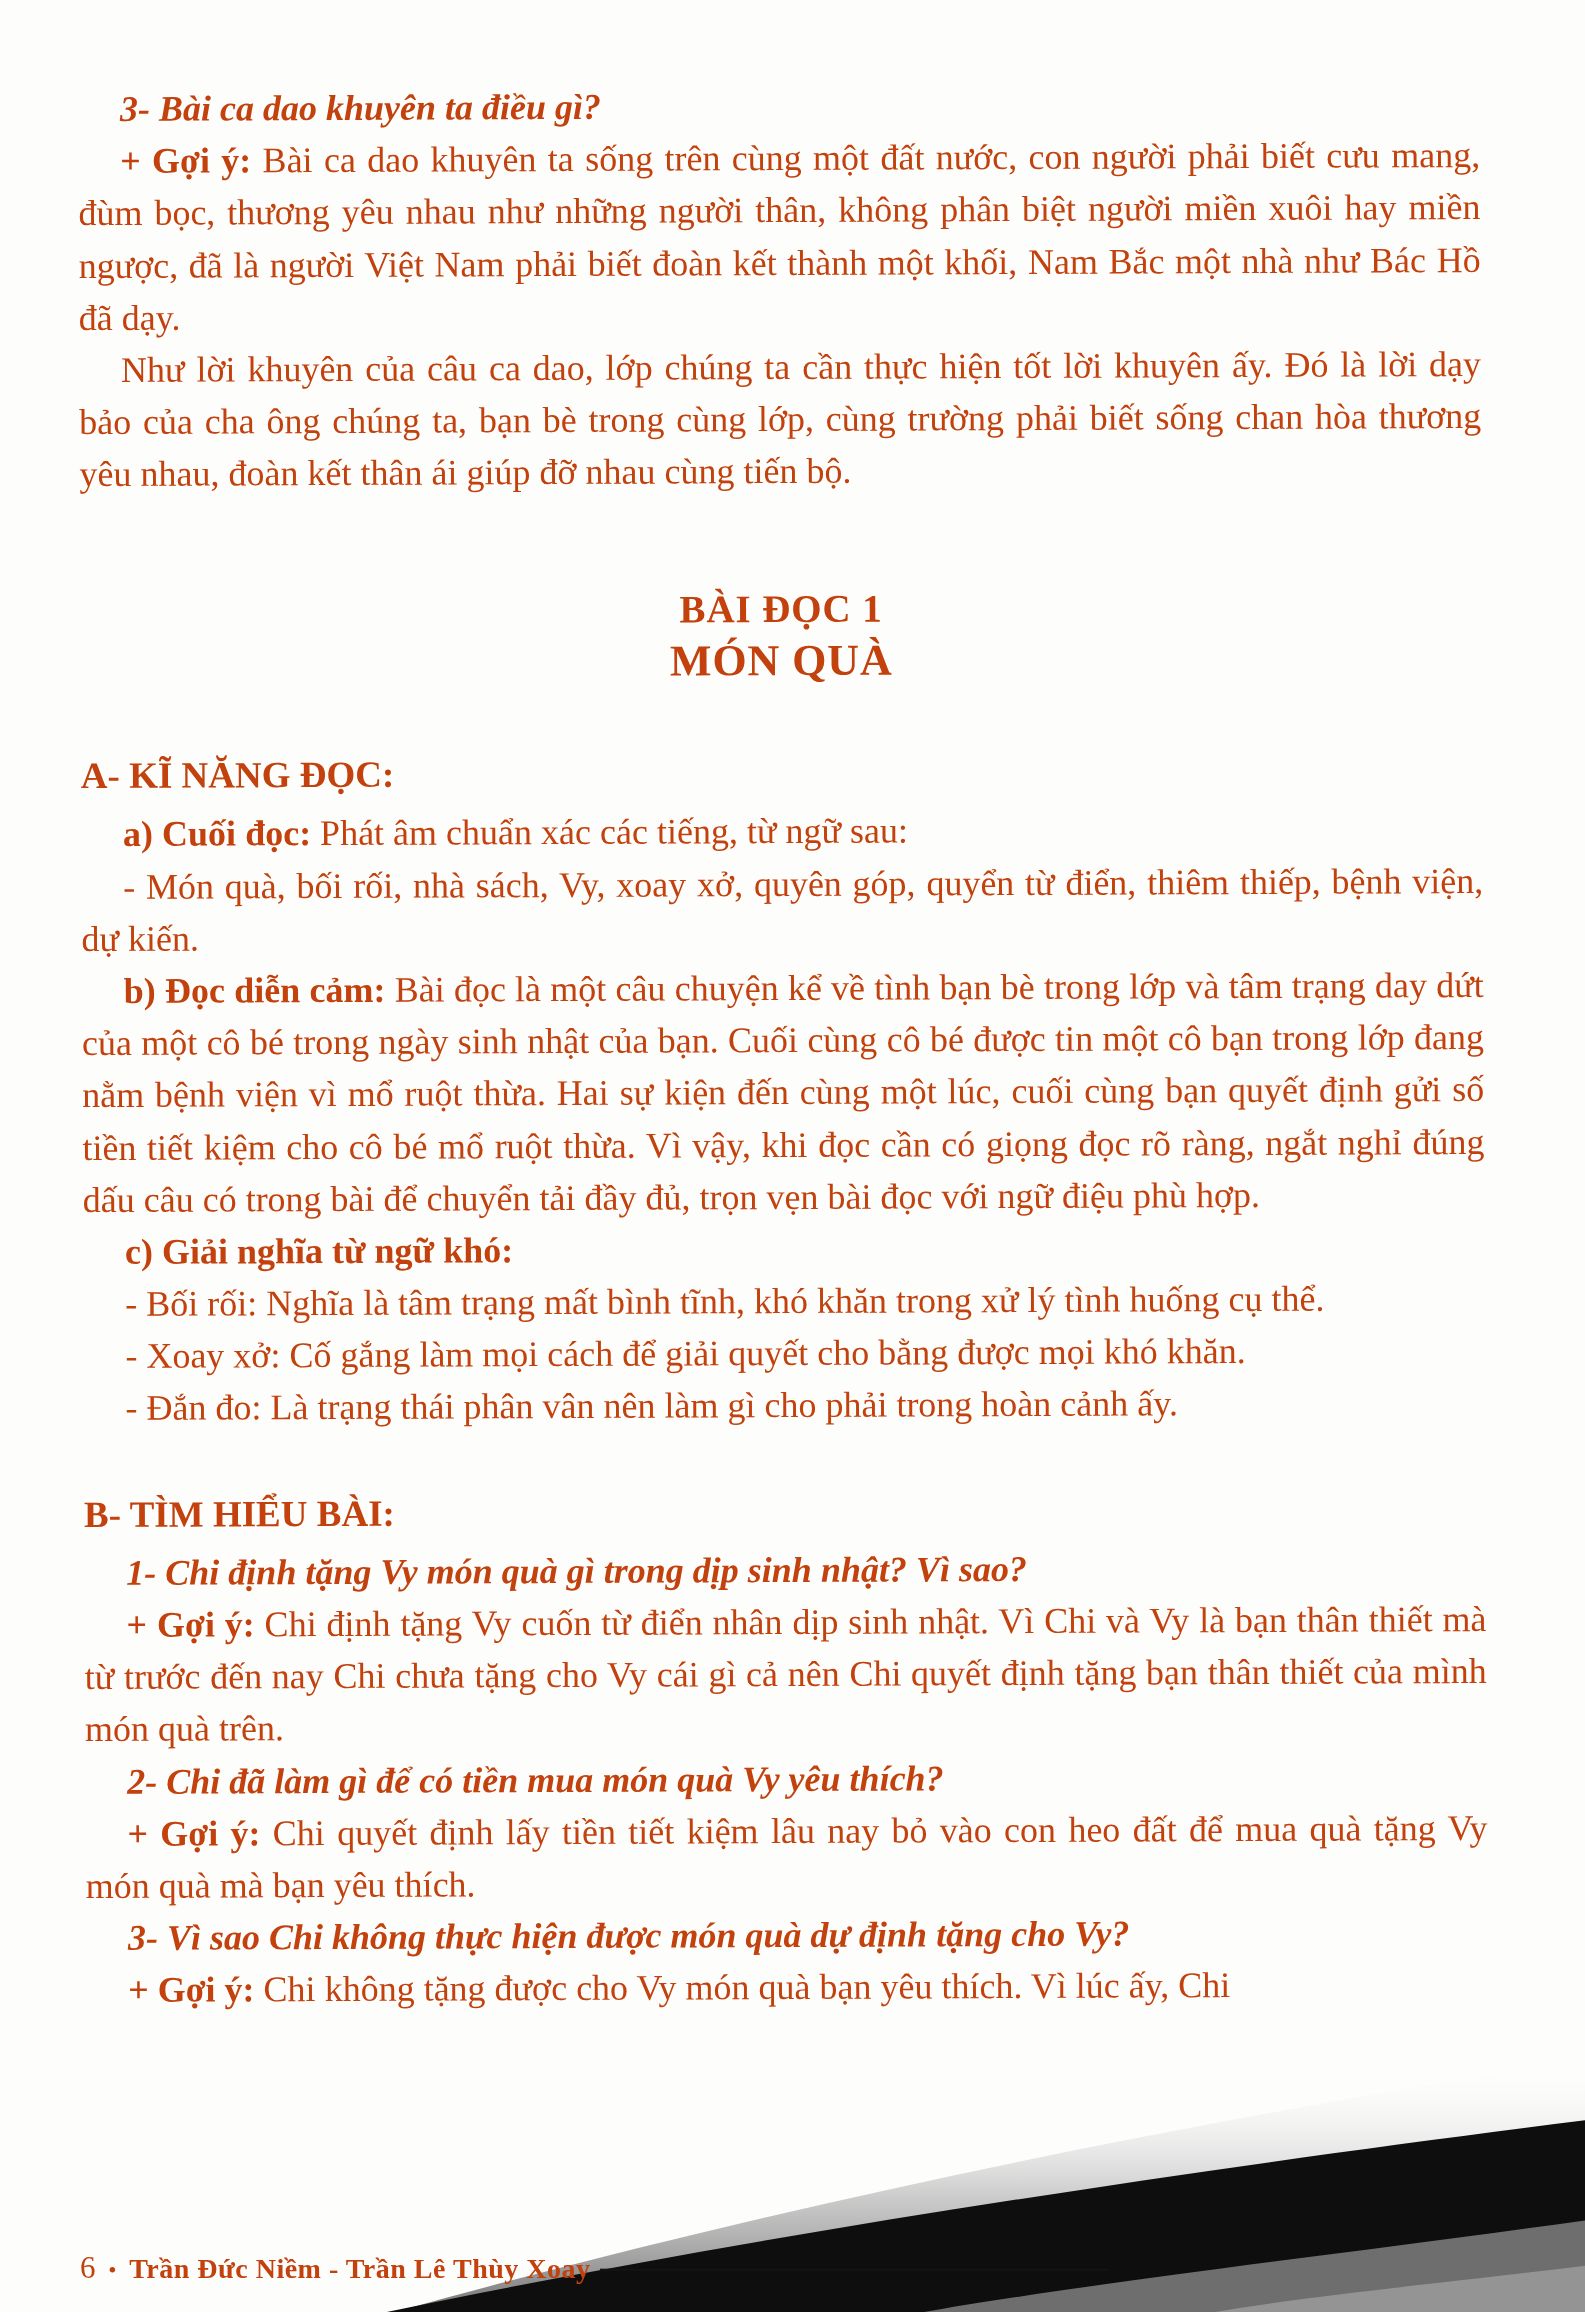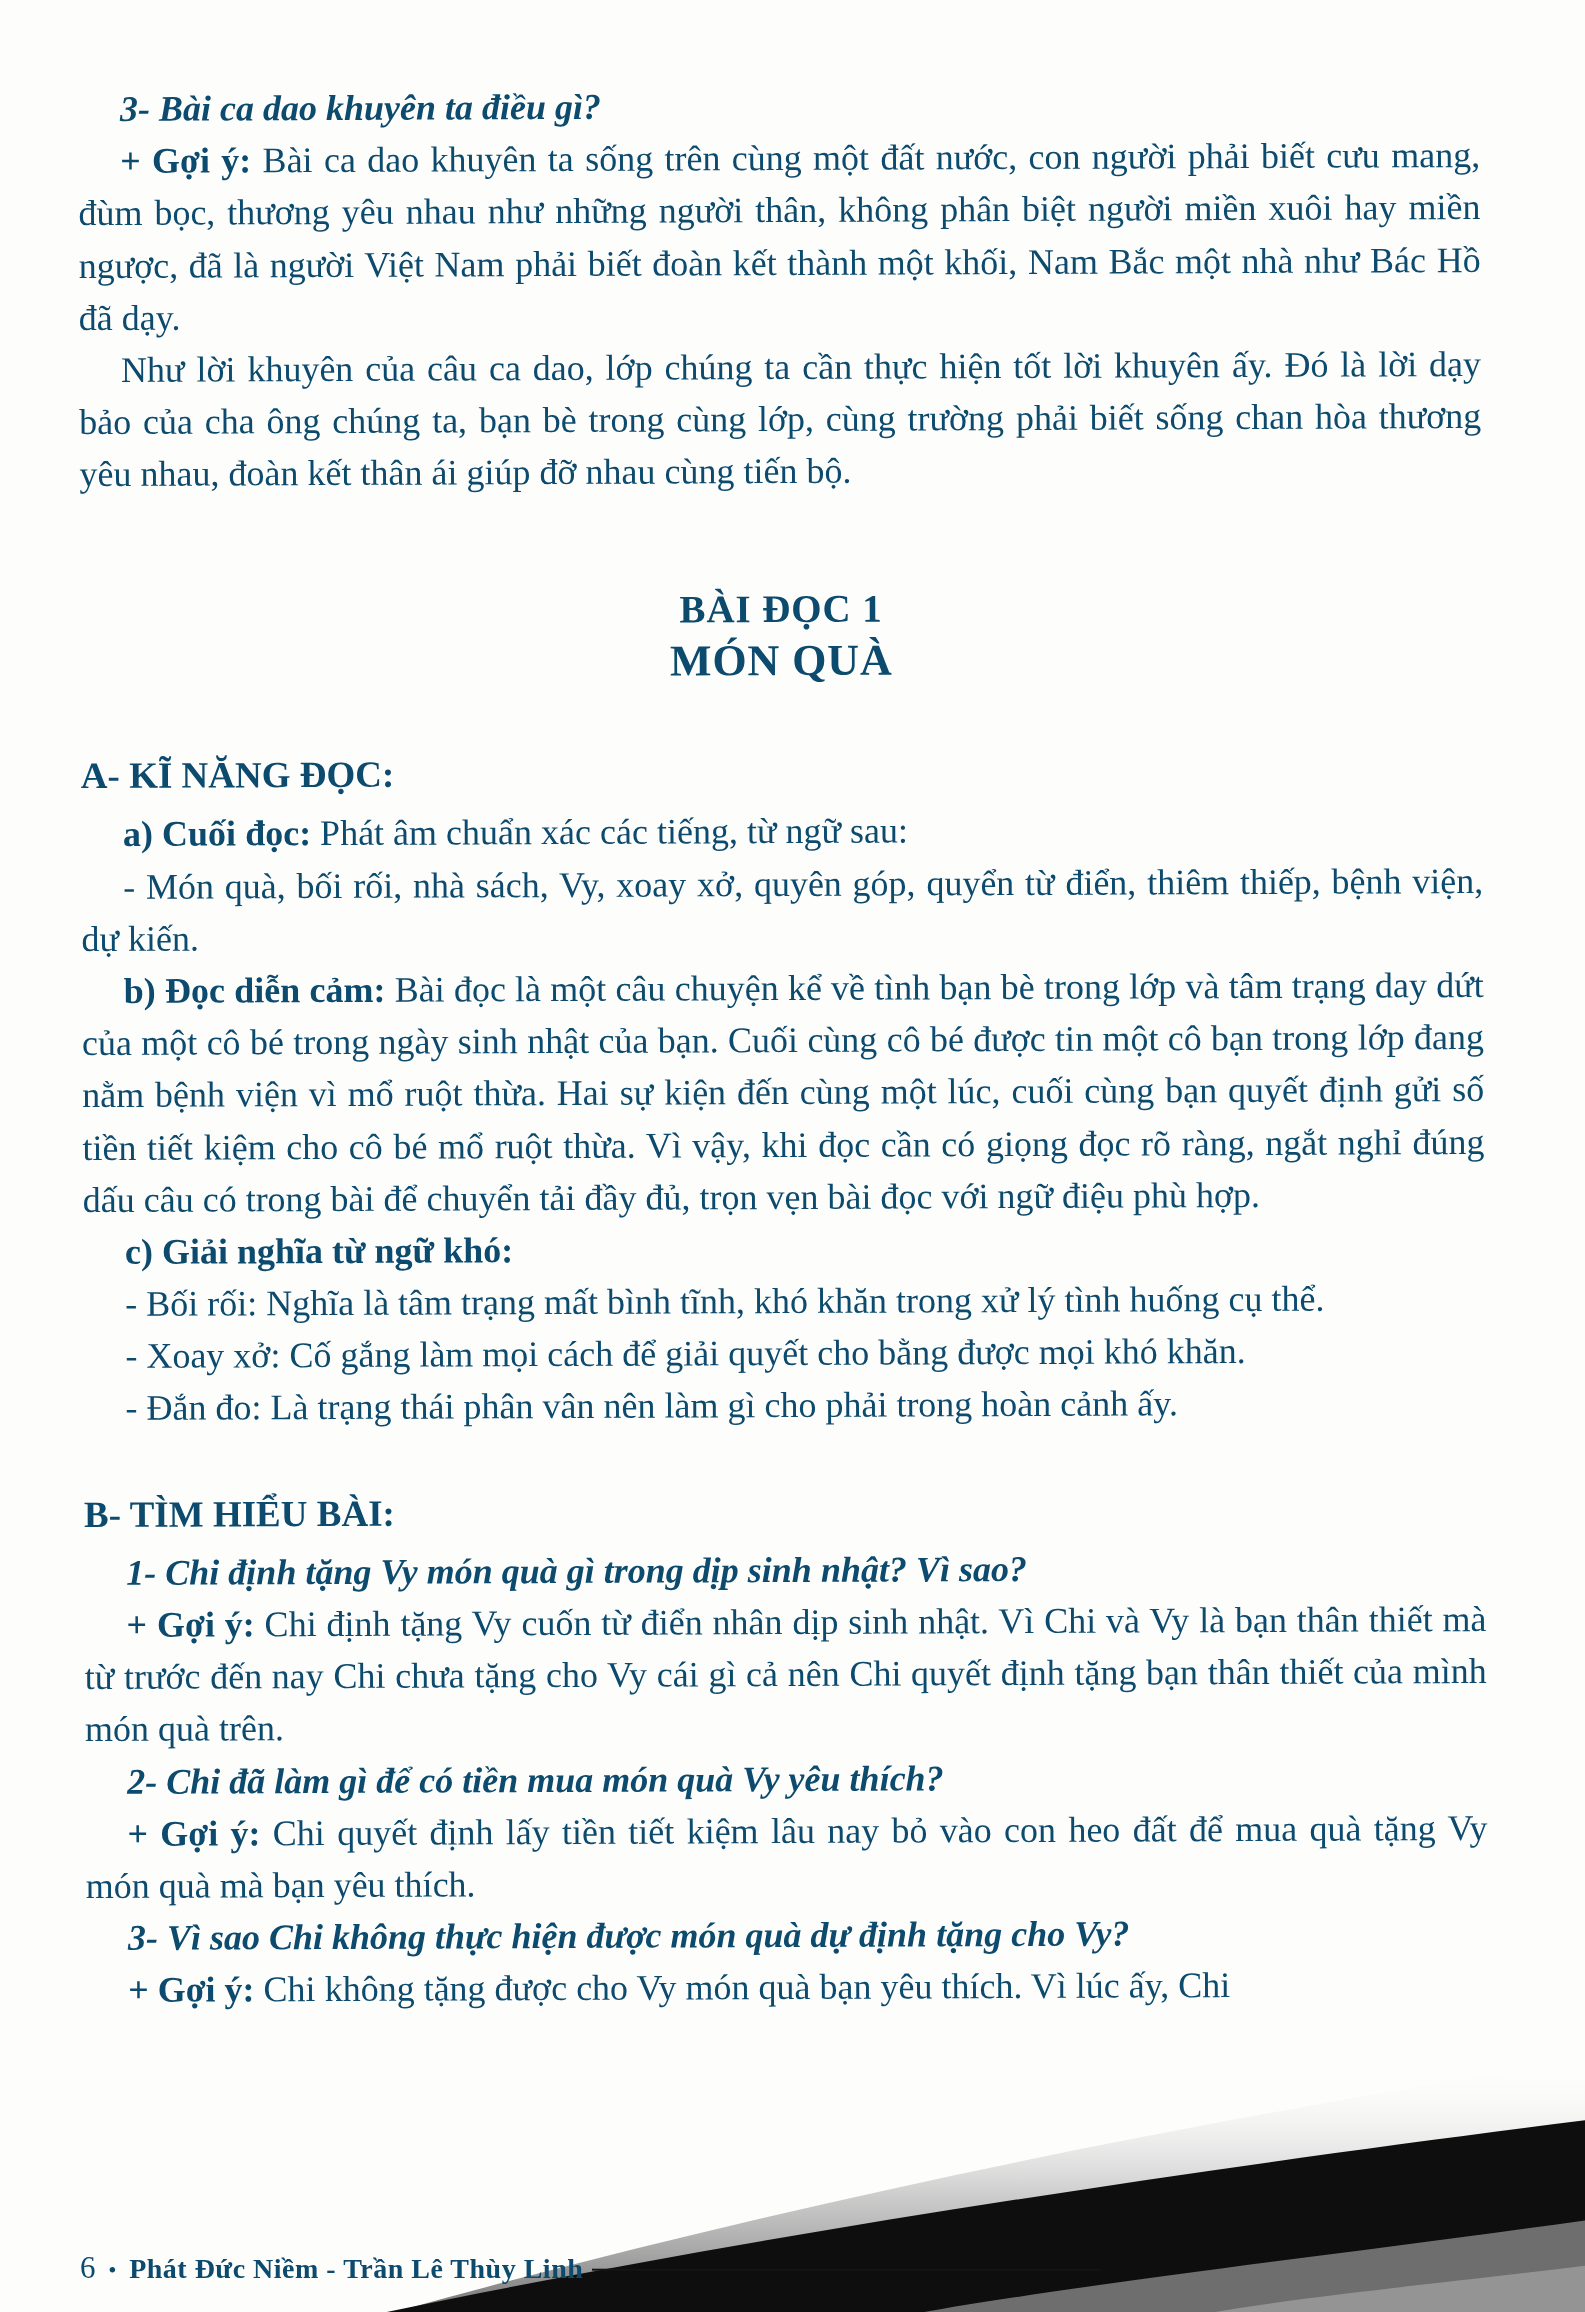--- a/index.html
+++ b/index.html
@@ -15,7 +15,7 @@
     background: #fdfdfc;
     overflow: hidden;
     font-family: "Liberation Serif", "DejaVu Serif", serif;
-    color: #0c4a6e;
+    color: #c2410c;
   }
   .content {
     position: absolute;

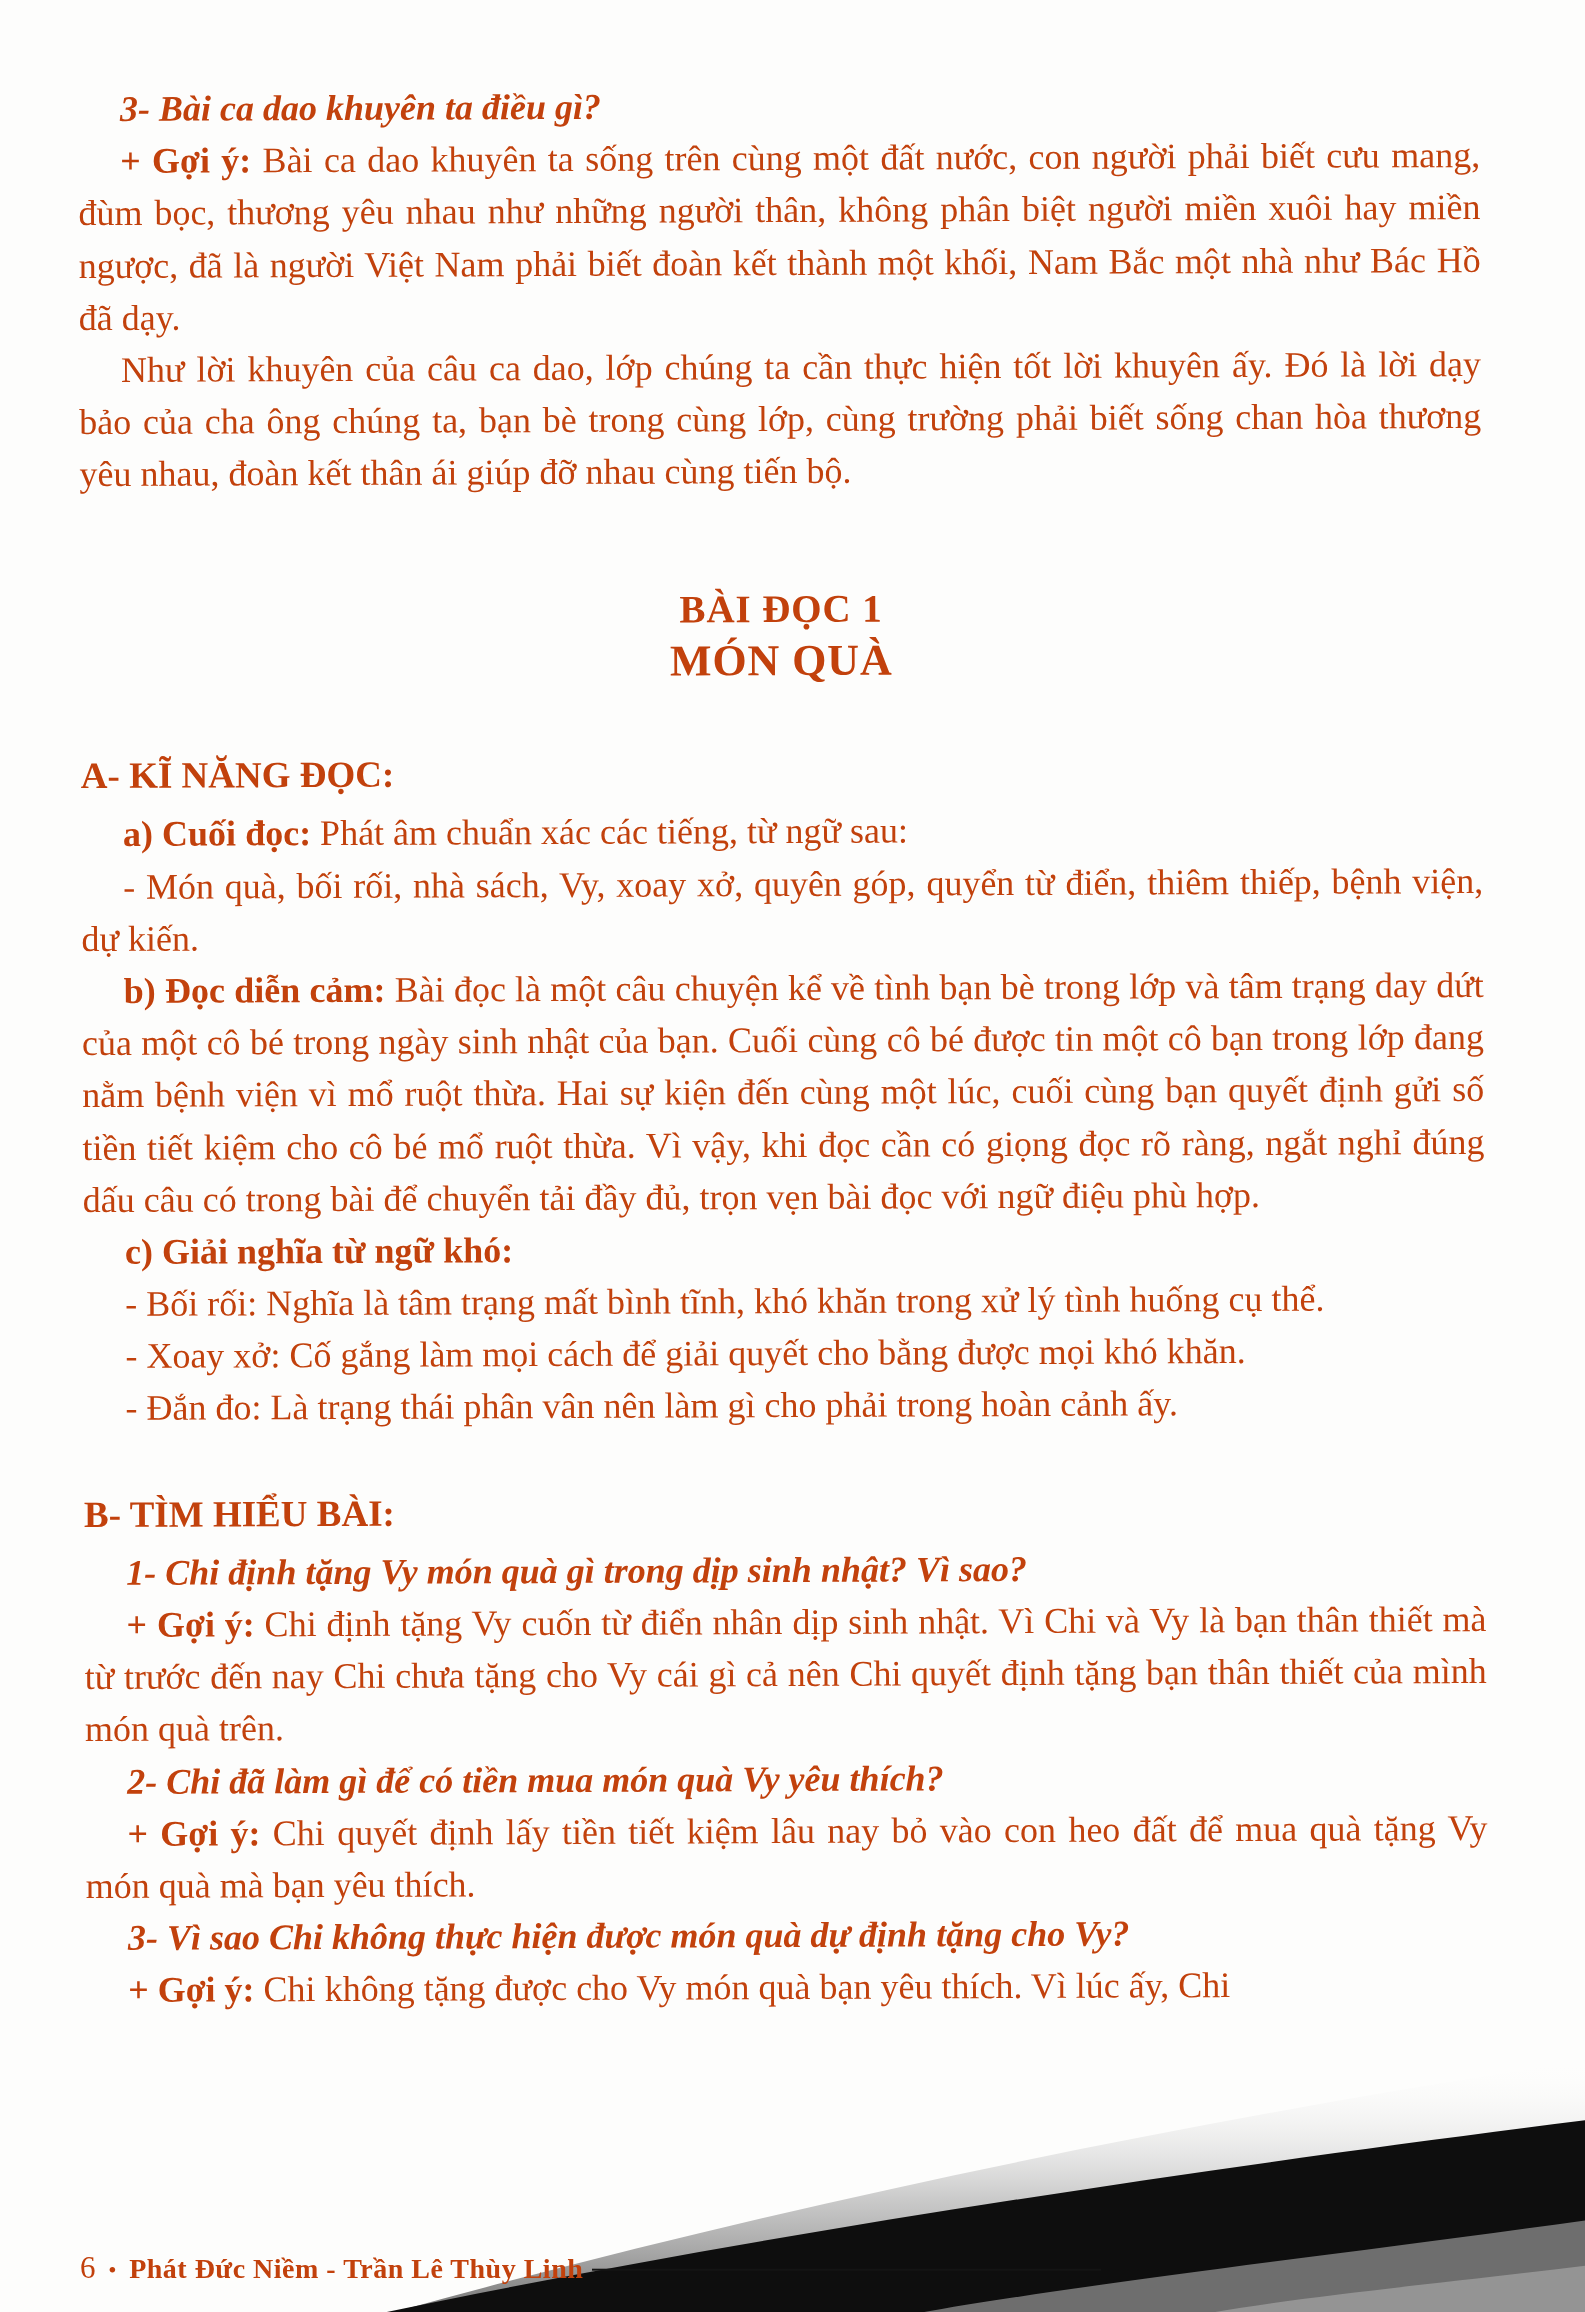--- a/index.html
+++ b/index.html
@@ -125,7 +125,7 @@
   <div class="footer">
     <span class="pg">6</span>
     <span class="dot">•</span>
-    <span class="authors">Phát Đức Niềm - Trần Lê Thùy Linh</span>
+    <span class="authors">Trần Đức Niềm - Trần Lê Thùy Xoay</span>
     <span class="rule"></span>
   </div>
 

